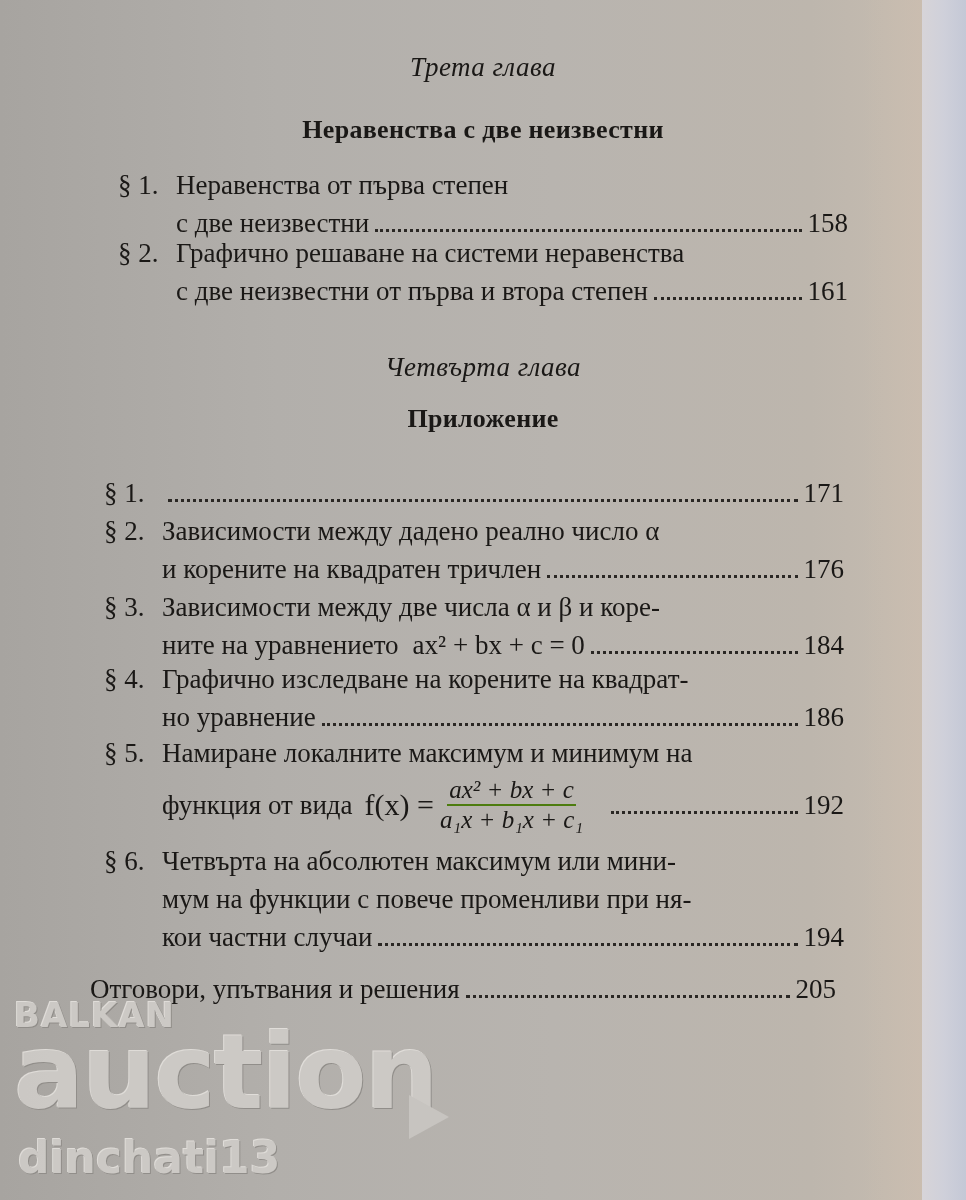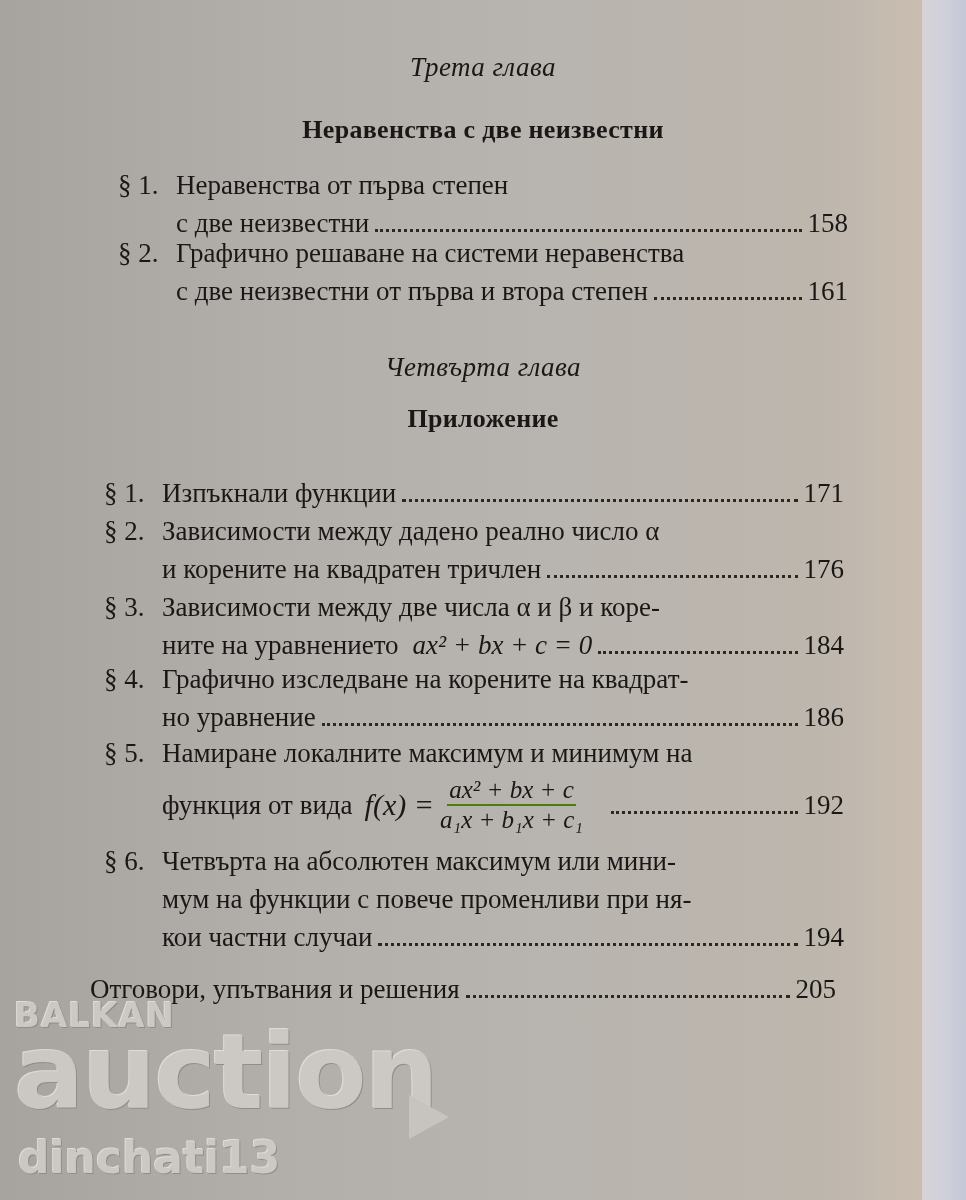--- a/index.html
+++ b/index.html
@@ -99,7 +99,6 @@
 <div class="entry" style="left:104px; top:474px; width:740px;">
   <div class="line">
     <span class="num">§ 1.</span>
-    <span>Изпъкнали функции</span>
     <span class="dots"></span>
     <span class="page-no">171</span>
   </div>

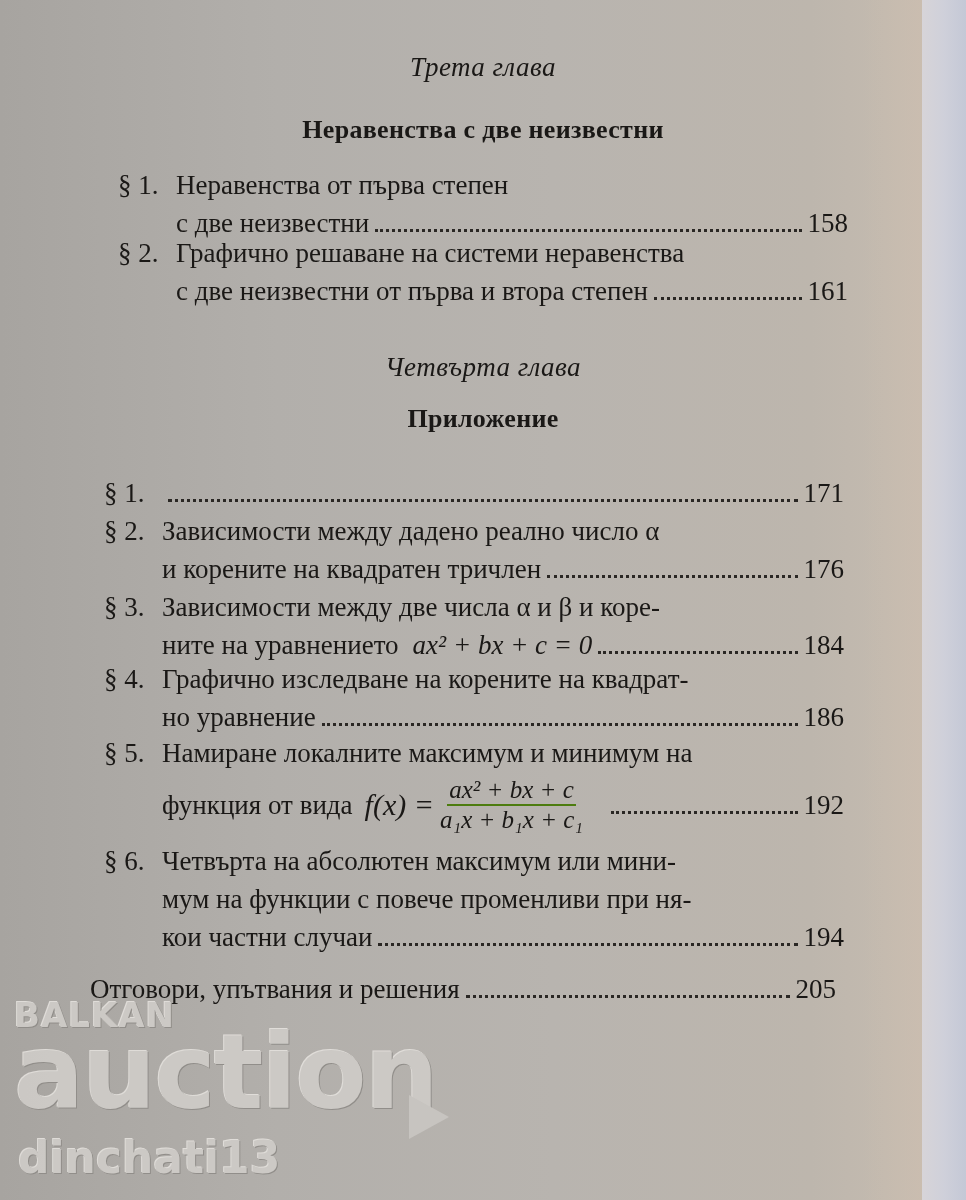--- a/index.html
+++ b/index.html
@@ -39,7 +39,7 @@
       border-bottom: 3px dotted #2a2724; height: 0; align-self: flex-end; margin-bottom: 10px;
     }
     .entry .page-no { text-align: right; }
-    .math { font-style: italic; font-family: "Liberation Serif", serif; }
+    .math { font-family: "Liberation Serif", serif; }
     .frac { display: inline-flex; flex-direction: column; align-items: center; vertical-align: middle; font-style: italic; font-size: 25px; line-height: 28px; margin-left: 4px; }
     .frac .top { border-bottom: 2px solid #4d7c0f; padding: 0 2px; }
     .frac .bot { padding: 0 2px; }

